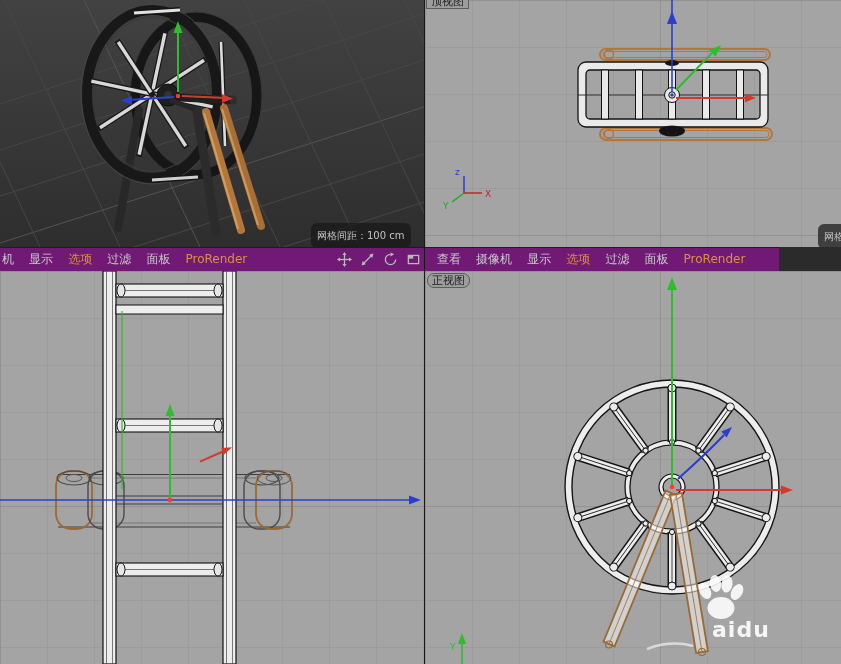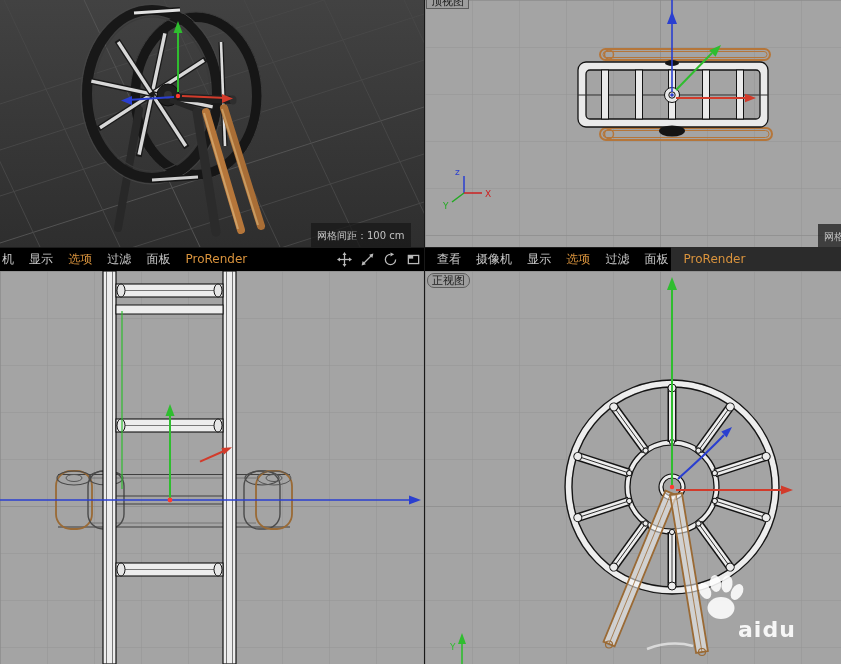--- a/index.html
+++ b/index.html
@@ -26,7 +26,7 @@
 
   
   .grid-badge{position:absolute;background:rgba(24,24,24,0.72);color:#c2c2c2;font-size:10px;
-              line-height:17px;padding:4px 6px;border-radius:0;white-space:nowrap;z-index:3;}
+              line-height:17px;padding:4px 6px;border-radius:6px;white-space:nowrap;z-index:3;}
   .vp-label{position:absolute;background:#9d9d9d;border:1px solid #5c5c5c;color:#1c1c1c;
             font-size:11px;line-height:13px;padding:0 4px;white-space:nowrap;z-index:3;}
   .watermark-text{position:absolute;left:287px;top:346px;font-size:22px;font-weight:bold;

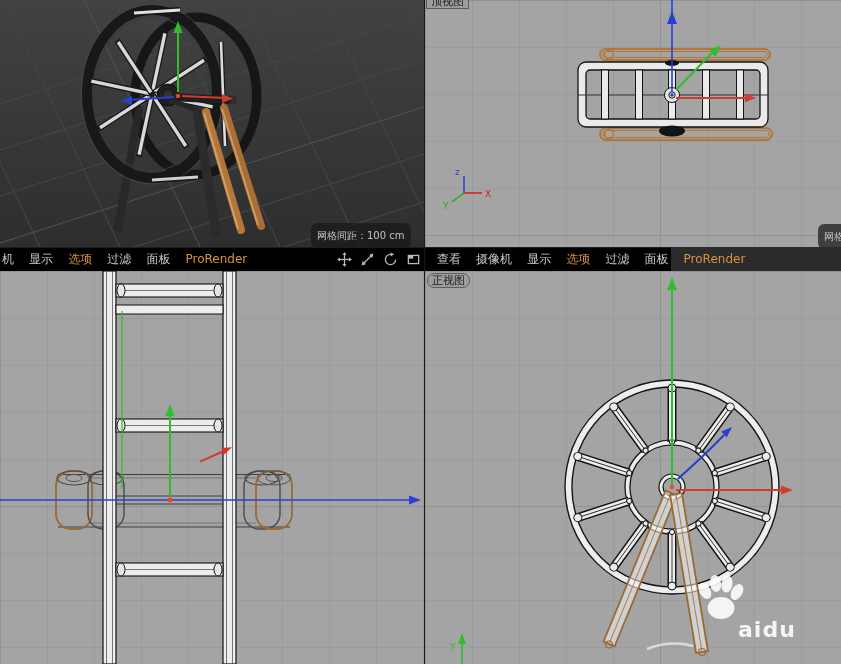--- a/index.html
+++ b/index.html
@@ -14,7 +14,7 @@
   .vdiv{position:absolute;left:424px;top:0;width:1px;height:664px;background:#191919;z-index:6;}
 
   
-  .menubar{position:absolute;left:0;top:247px;width:671px;height:24px;background:#000000;
+  .menubar{position:absolute;left:0;top:247px;width:779px;height:24px;background:#701a75;
            border-top:1px solid #1d1d1d;box-sizing:border-box;z-index:5;}
   .menu-half{position:absolute;top:0;height:24px;white-space:nowrap;}
   .menu-item{display:inline-block;color:#c9c9c9;font-size:12px;line-height:23px;margin:0 5px;cursor:default;}

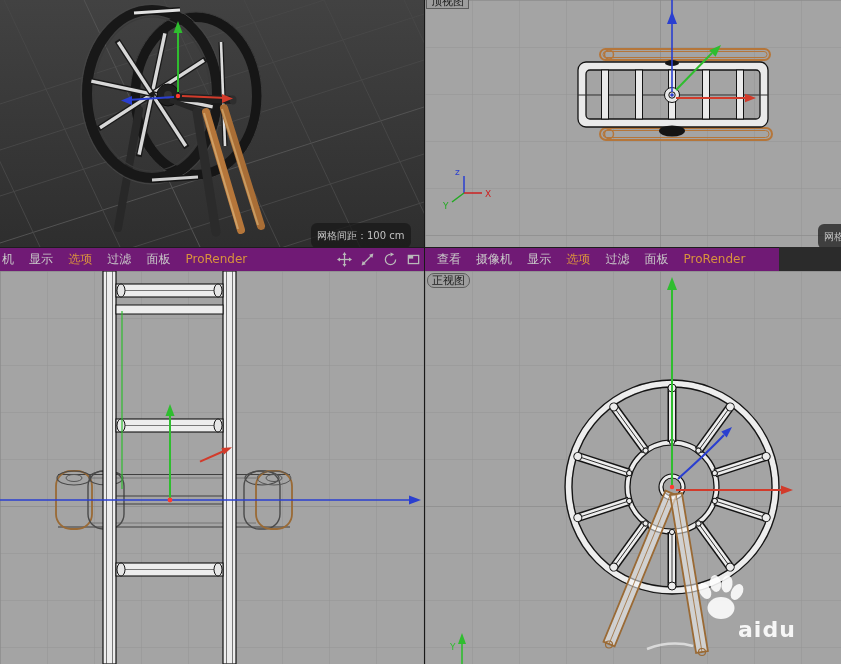--- a/index.html
+++ b/index.html
@@ -30,7 +30,7 @@
   .vp-label{position:absolute;background:#9d9d9d;border:1px solid #5c5c5c;color:#1c1c1c;
             font-size:11px;line-height:13px;padding:0 4px;white-space:nowrap;z-index:3;}
   .watermark-text{position:absolute;left:287px;top:346px;font-size:22px;font-weight:bold;
-            color:rgba(255,255,255,0.9);letter-spacing:1px;z-index:4;margin-left:26px;}
+            color:rgba(255,255,255,0.9);letter-spacing:1px;z-index:4;}
   text.ax{font-size:9px;font-family:"DejaVu Sans",sans-serif;}
 </style>
 </head>

